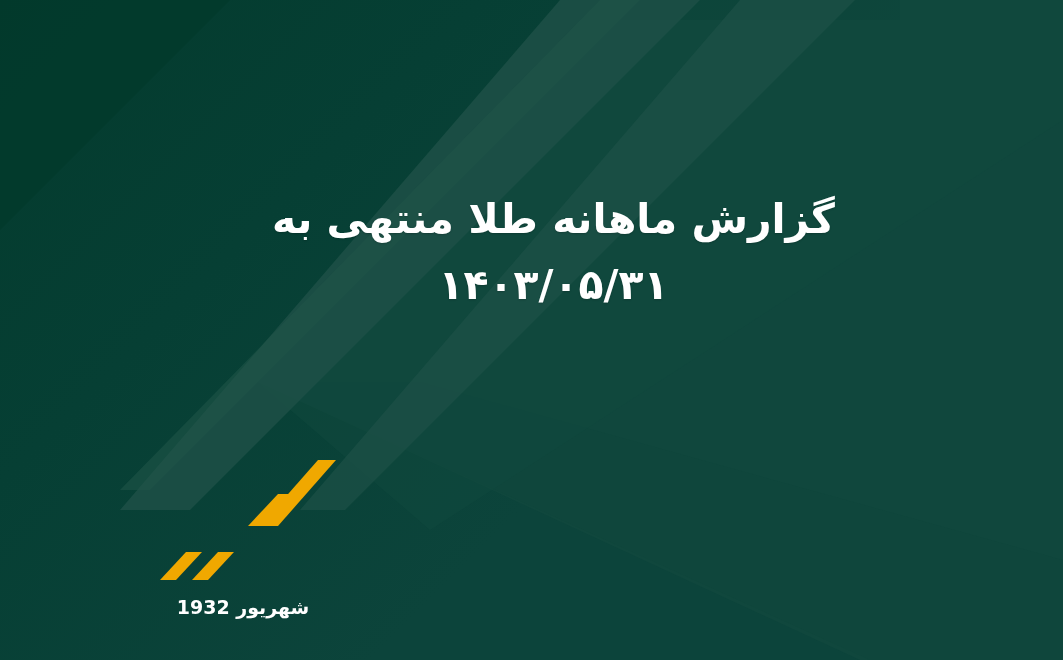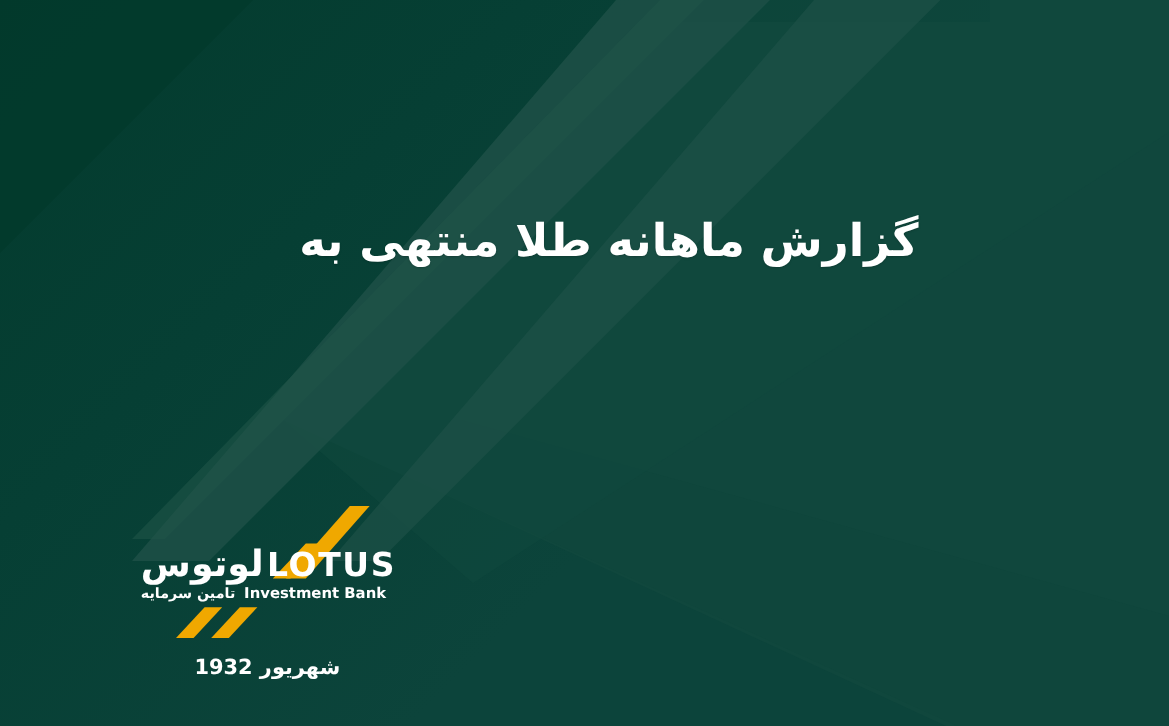--- a/index.html
+++ b/index.html
@@ -181,6 +181,7 @@
 
   <div class="title-block">
     <div class="title-line">گزارش ماهانه طلا منتهی به</div>
+    <div class="title-line">۱۴۰۳/۰۵/۳۱</div>
   </div>
 
   <div class="logo">

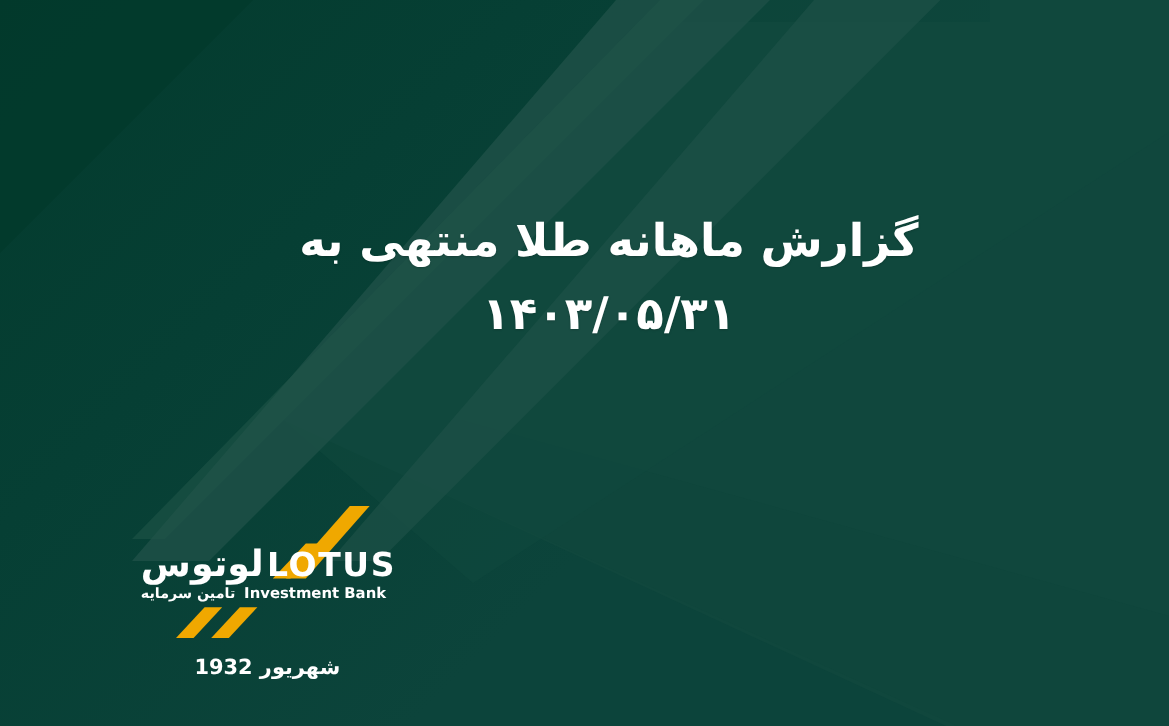--- a/index.html
+++ b/index.html
@@ -195,16 +195,6 @@
       <polygon points="90,100 106,100 80,128 64,128" fill="#f0a800"></polygon>
     </svg>
 
-    <div class="logo-wordmark">
-      <div class="logo-row-main">
-        <span class="logo-fa">لوتوس</span>
-        <span class="logo-en">LOTUS</span>
-      </div>
-      <div class="logo-row-sub">
-        <span class="logo-sub-fa">تامین سرمایه</span>
-        <span class="logo-sub-en">Investment Bank</span>
-      </div>
-    </div>
   </div>
 
   <div class="footer-date">شهریور 1932</div>

